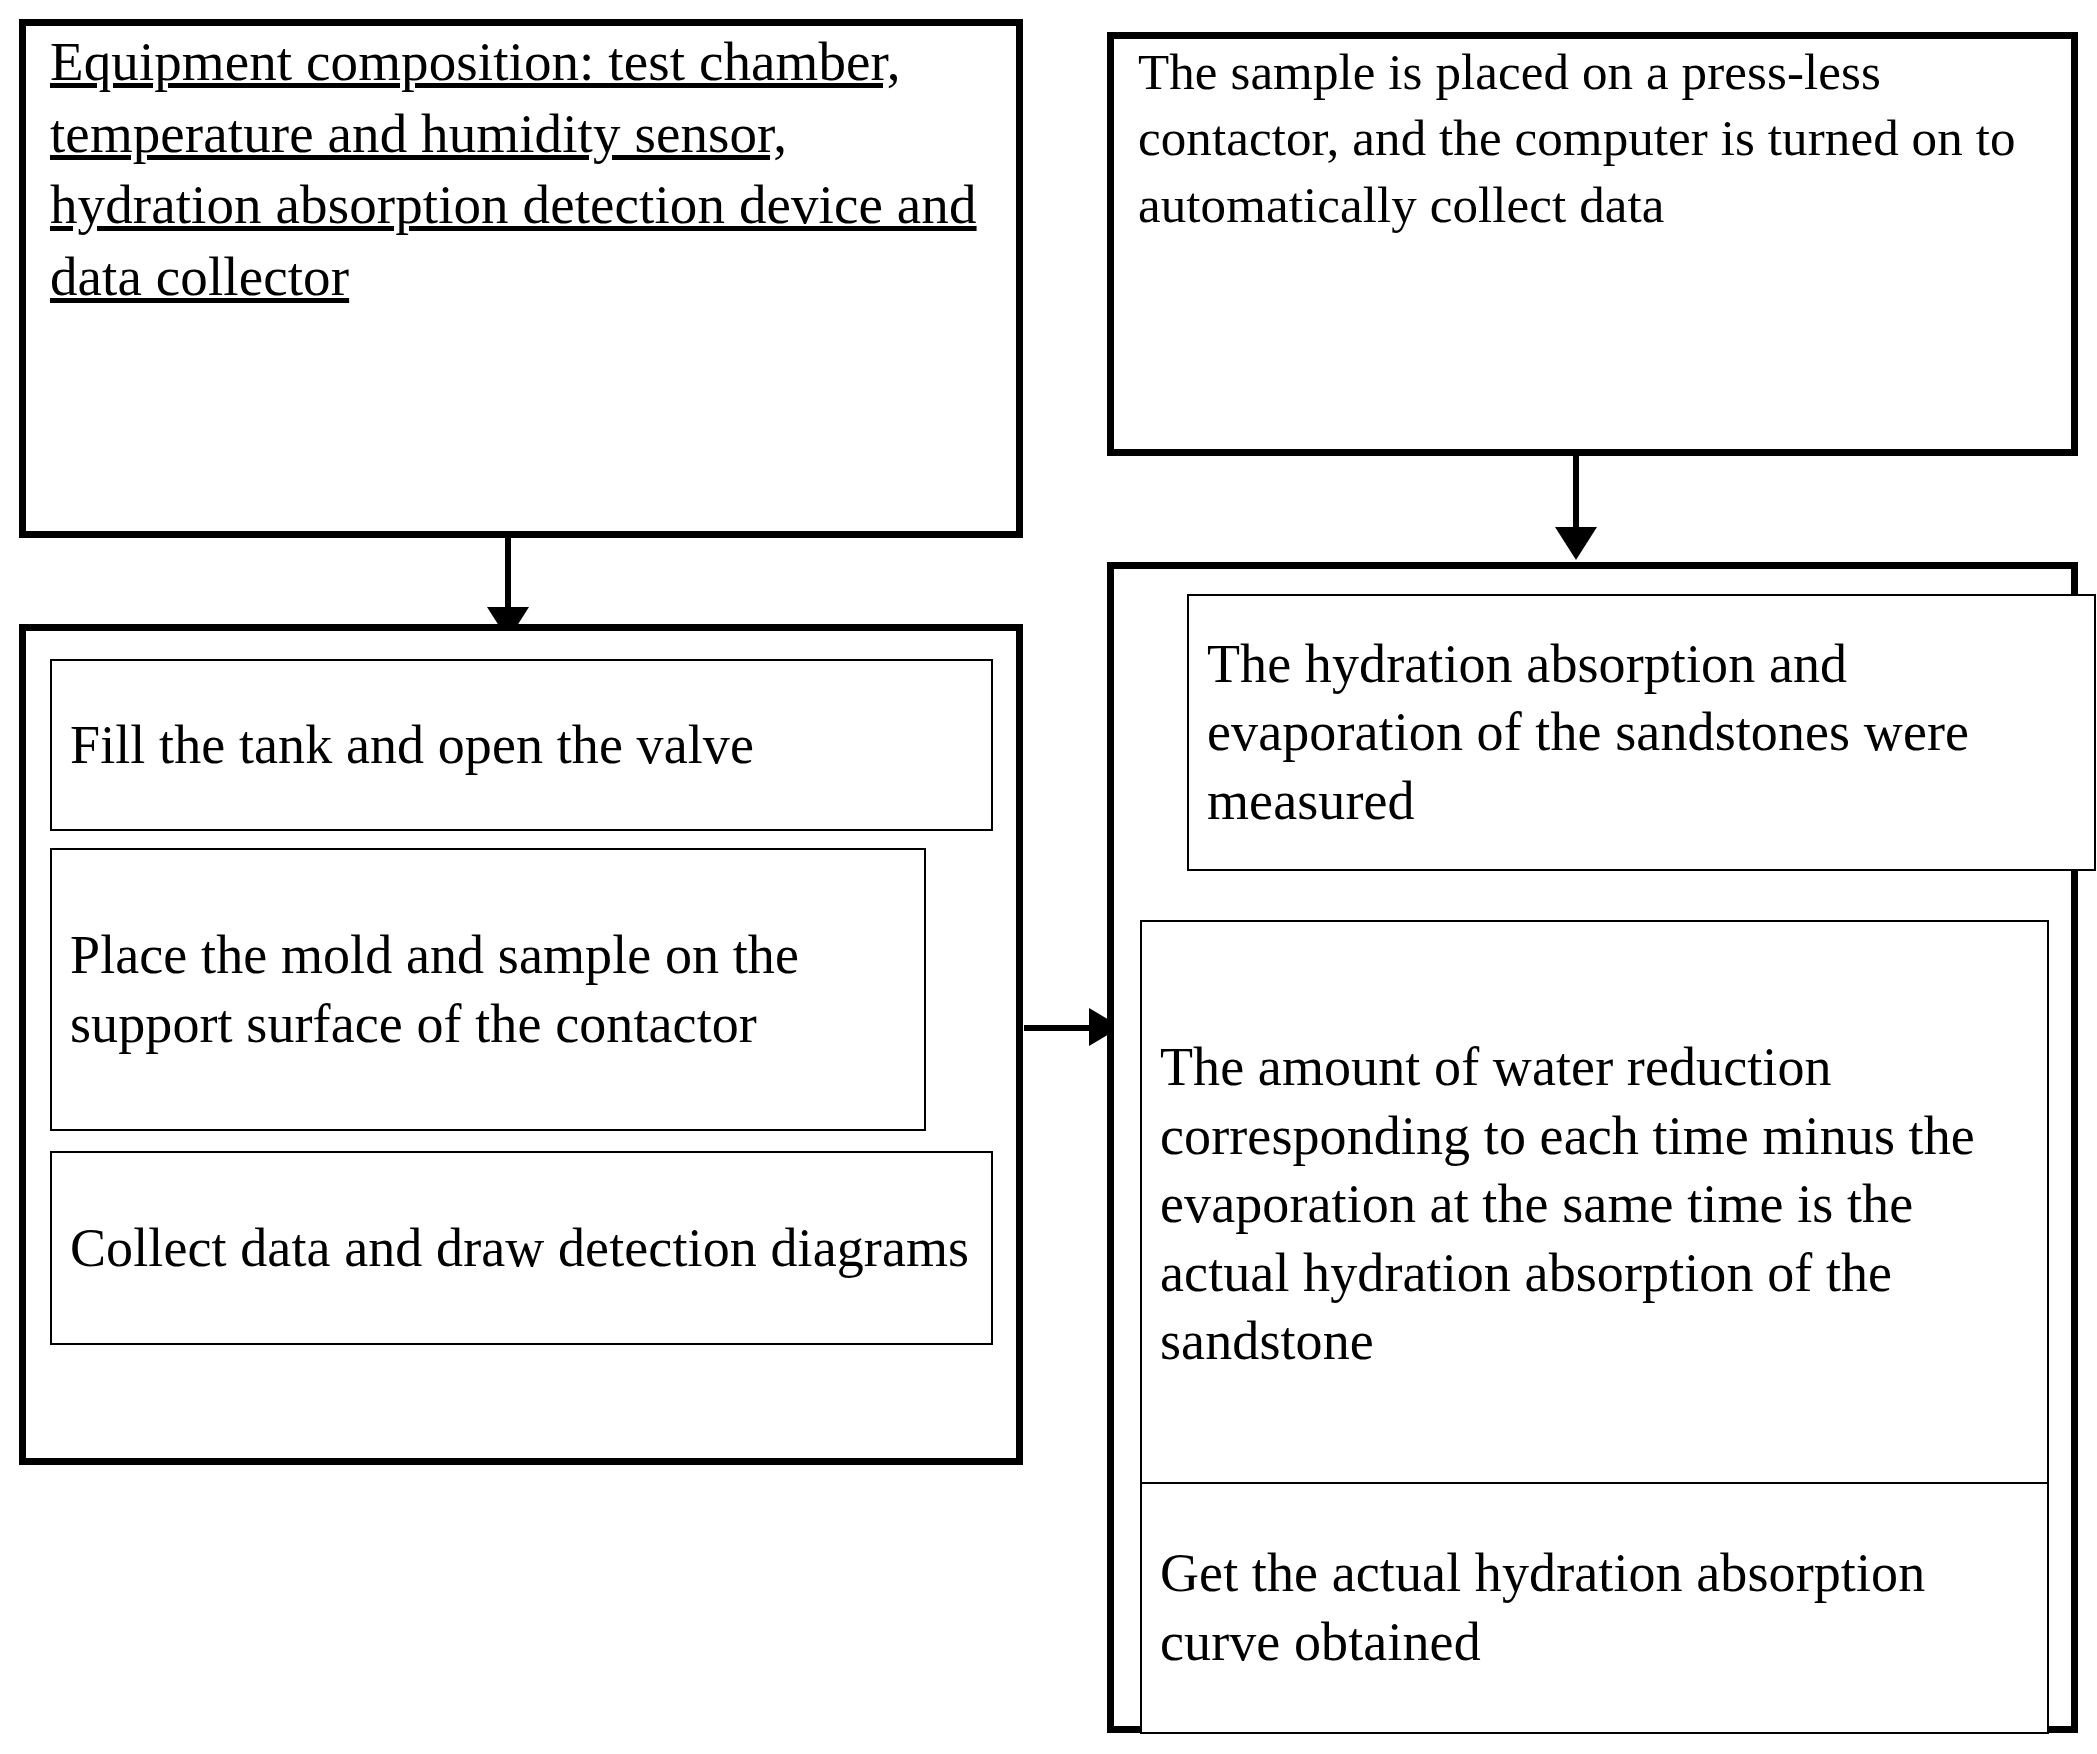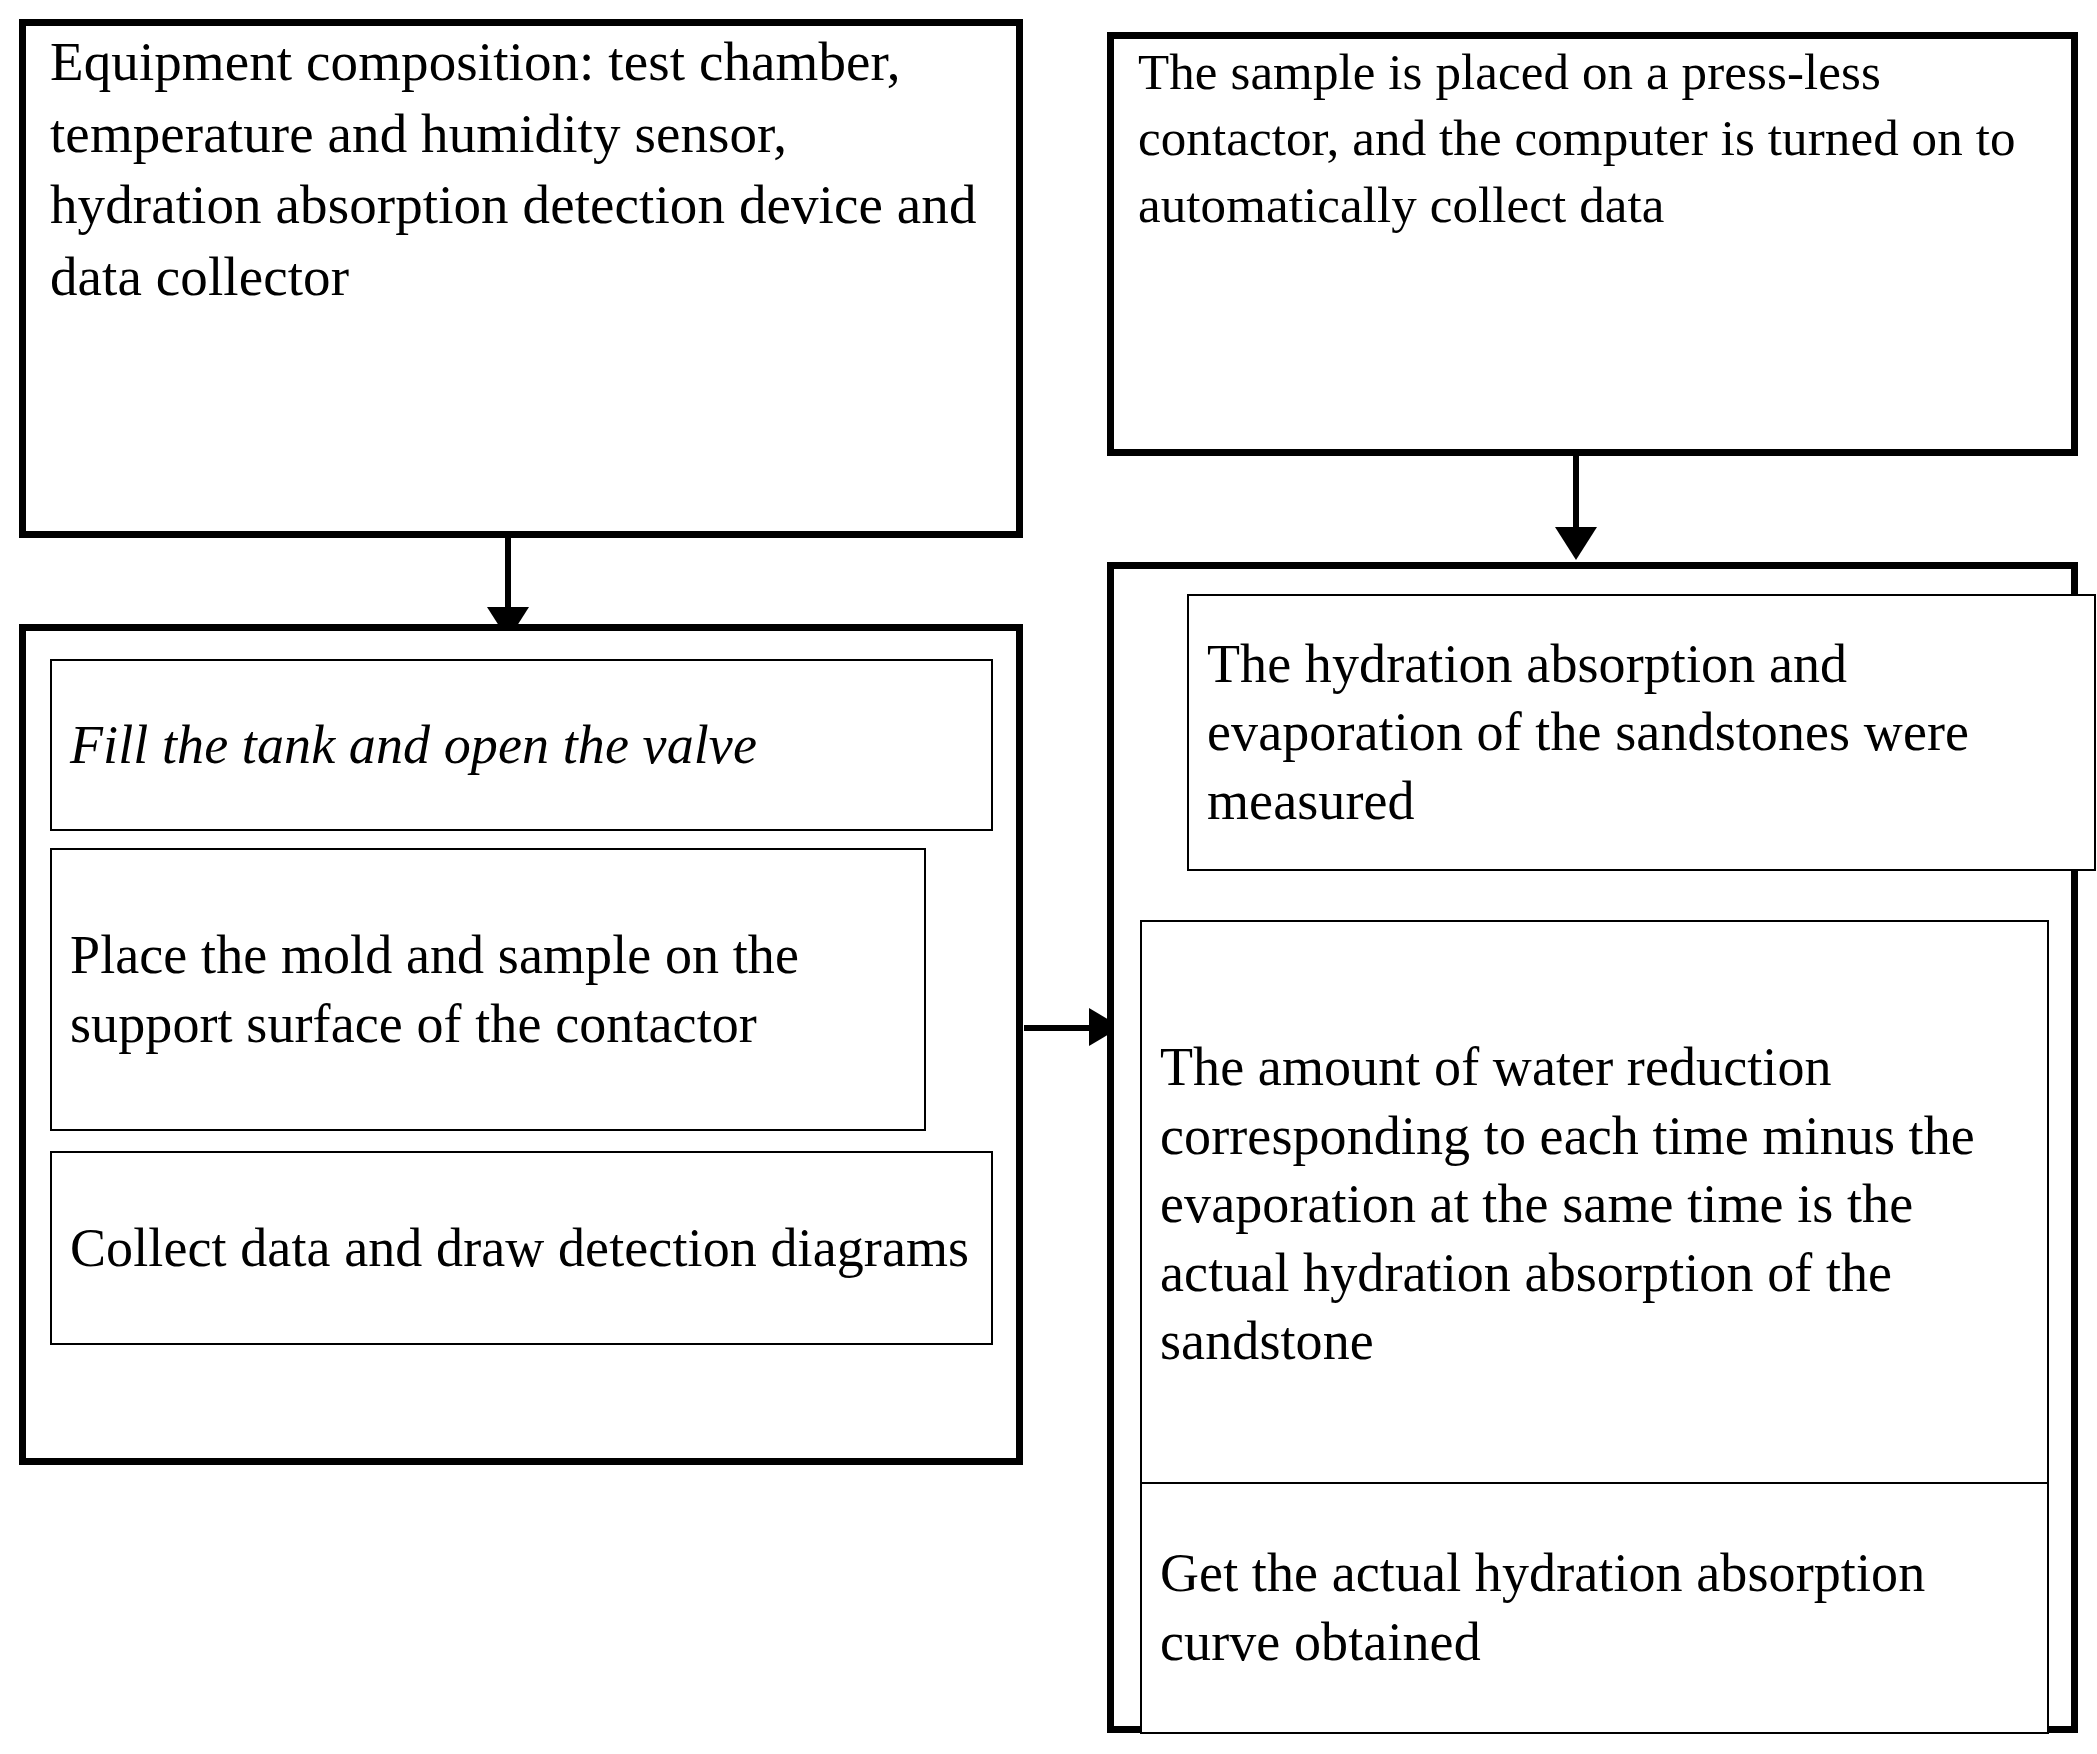--- a/index.html
+++ b/index.html
@@ -102,7 +102,7 @@
 
 <div id="canvas">
 
-  <div class="node-box" style="left:19.4px; top:19.4px; width:1004px; height:519px;">
+  <div class="node-box" style="left:19.4px; top:19.4px; width:1004px; height:519px;text-decoration:underline;">
     <span class="box-text" style="font-size:55px; line-height:1.30;">Equipment composition: test chamber, temperature and humidity sensor, hydration absorption detection device and data collector</span>
   </div>
 

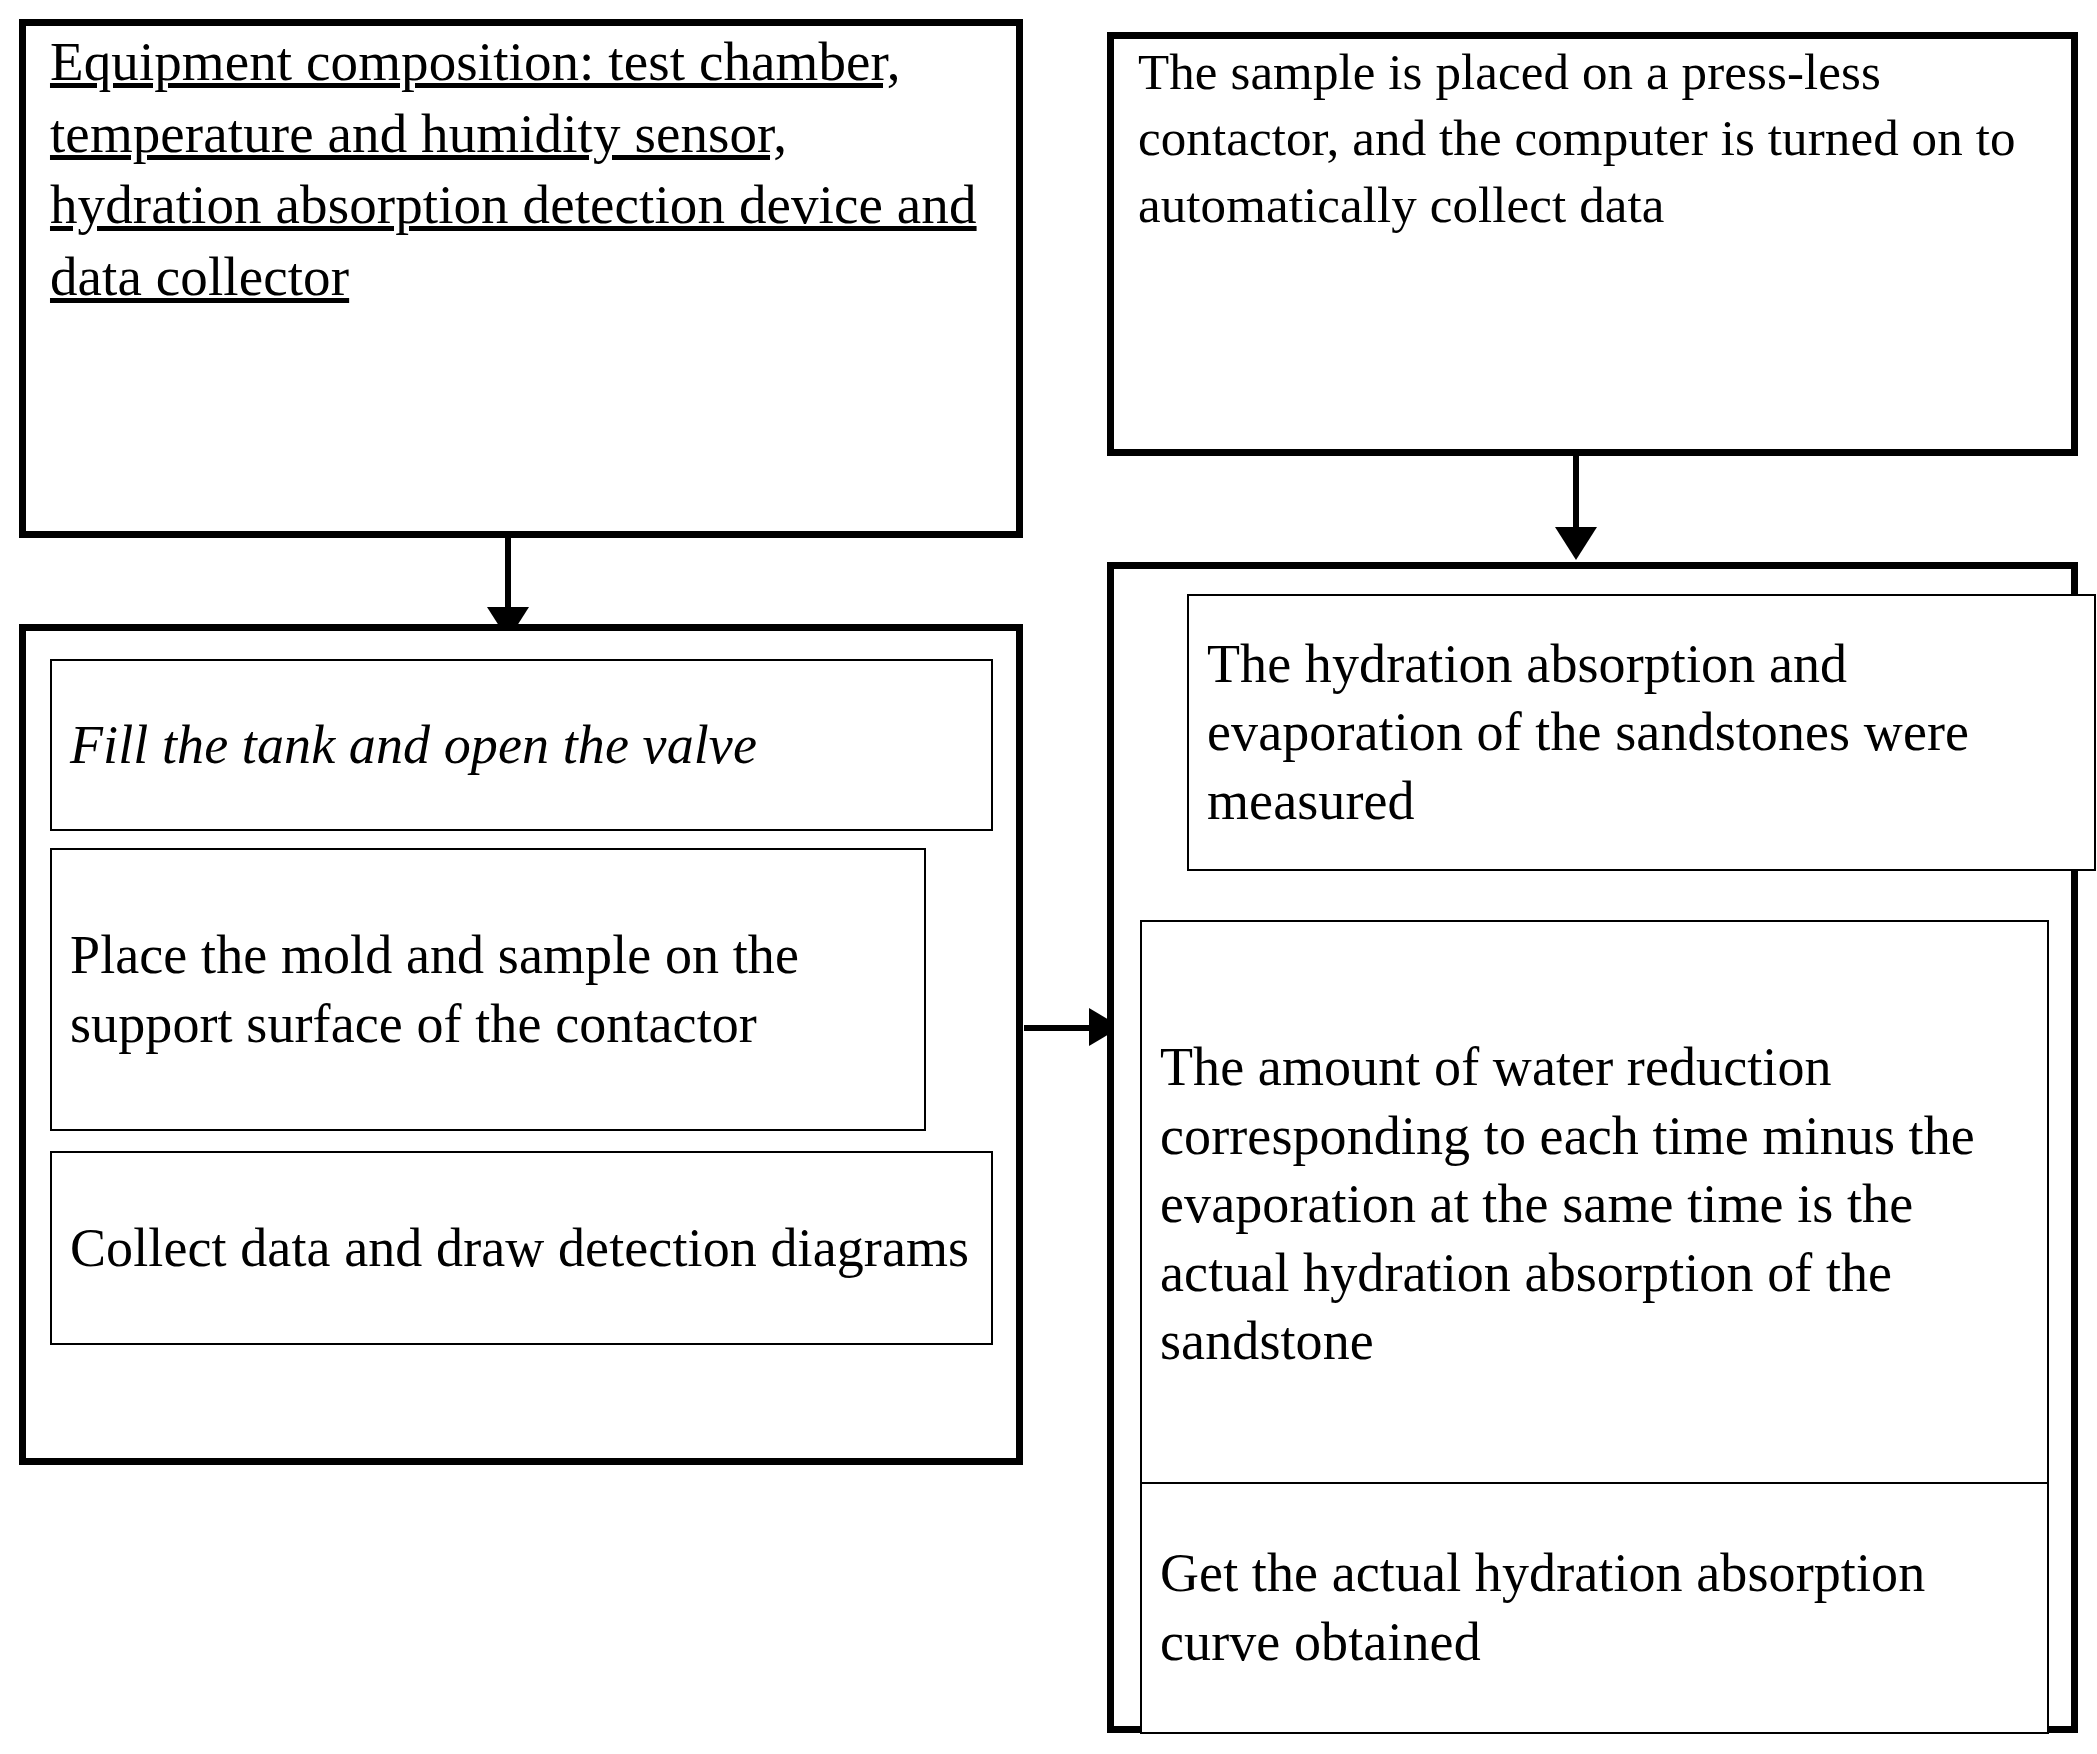--- a/index.html
+++ b/index.html
@@ -114,7 +114,7 @@
   <div class="node-box" style="left:19.4px; top:624px; width:1004px; height:841px;">
   </div>
 
-  <div class="sub-box" style="left:50px; top:659px; width:943px; height:172px;font-style:italic;">
+  <div class="sub-box" style="left:50px; top:659px; width:943px; height:172px;">
     <span class="box-text">Fill the tank and open the valve</span>
   </div>
 

